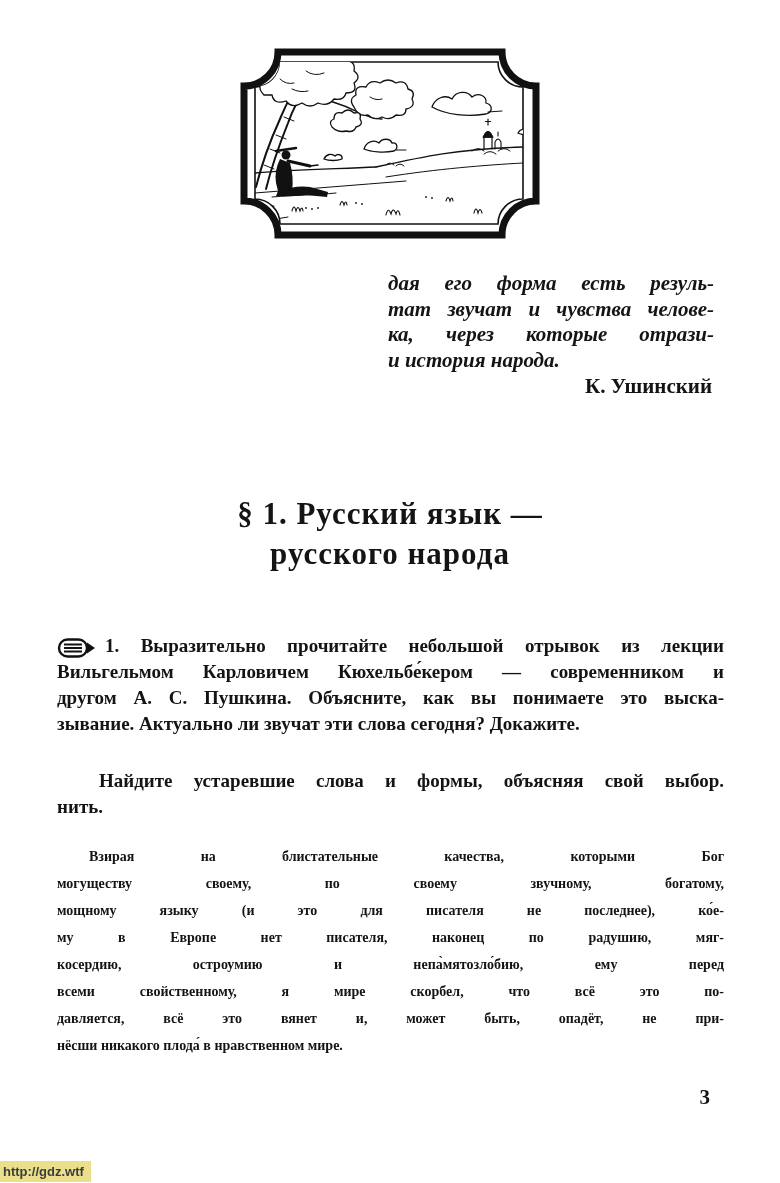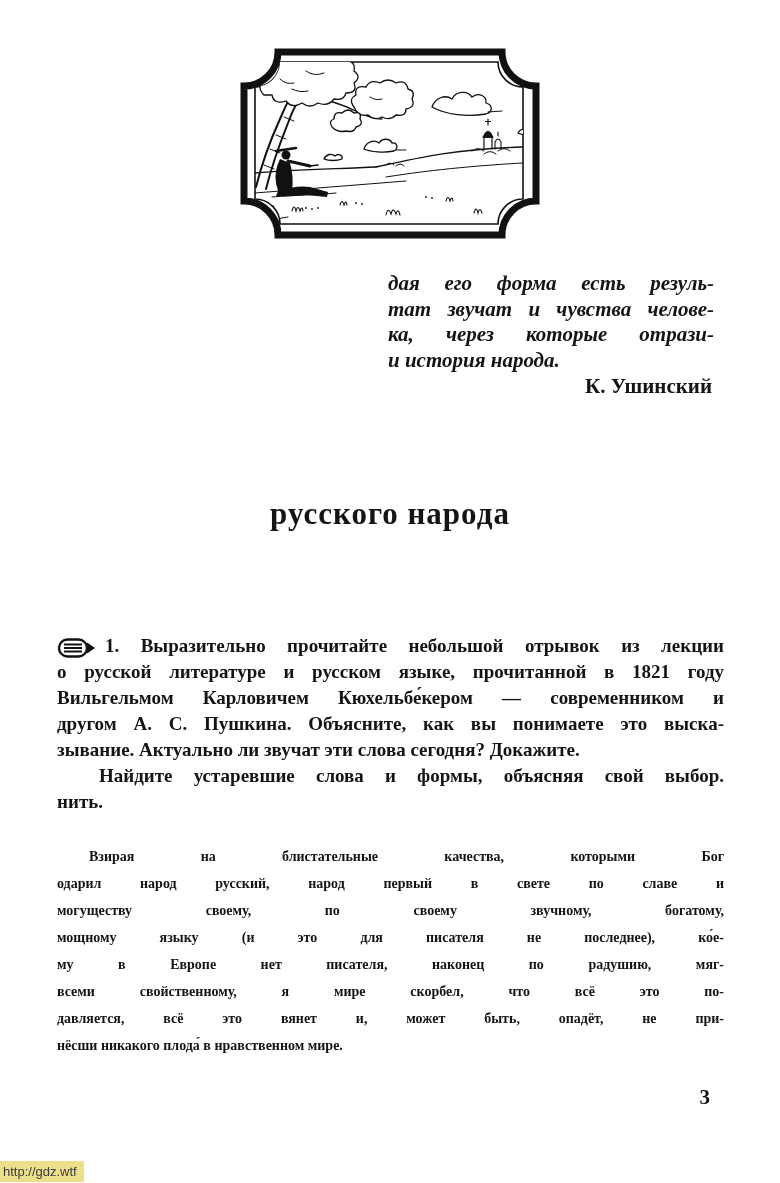--- a/index.html
+++ b/index.html
@@ -133,6 +133,7 @@
   </div>
 
   <h1 class="heading">
+      <div class="line">§ 1. Русский язык —</div>
       <div class="line">русского народа</div>
     </h1>
 

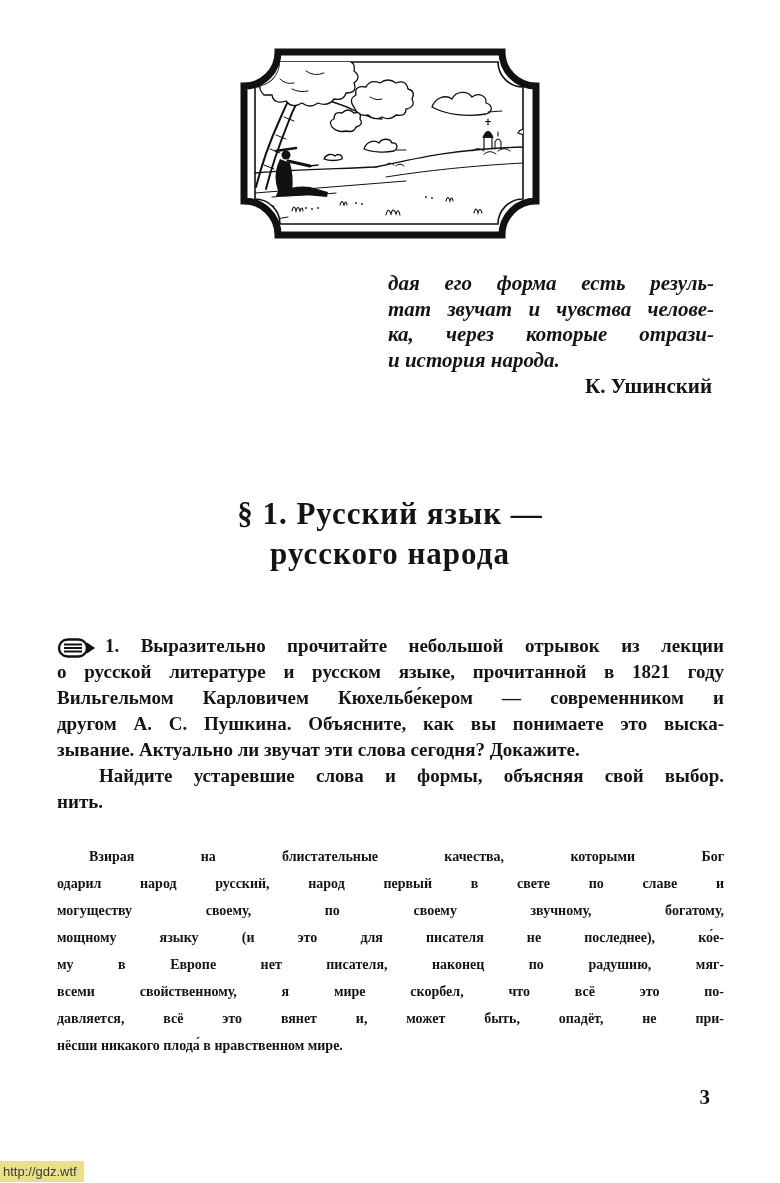--- a/index.html
+++ b/index.html
@@ -146,7 +146,6 @@
   <div class="exercise-text">
     <div class="p1">
         <div class="line jl">1. Выразительно прочитайте небольшой отрывок из лекции</div>
-        <div class="line jl">о русской литературе и русском языке, прочитанной в 1821 году</div>
         <div class="line jl">Вильгельмом Карловичем Кюхельбе́кером — современником и</div>
         <div class="line jl">другом А. С. Пушкина. Объясните, как вы понимаете это выска-</div>
         <div class="line">зывание. Актуально ли звучат эти слова сегодня? Докажите.</div>

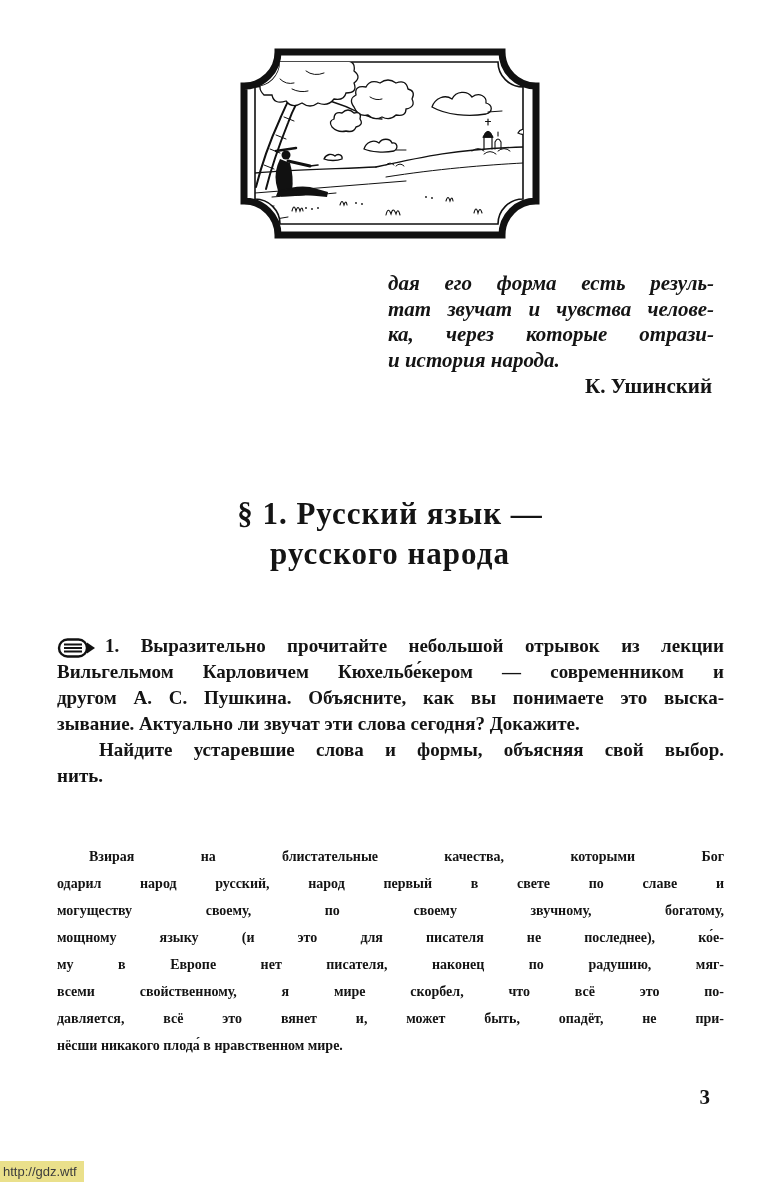--- a/index.html
+++ b/index.html
@@ -31,7 +31,7 @@
     font-size:19px; line-height:26px; font-weight:700;
   }
   .p1 .line:first-child { text-indent:48px; }
-  .p2 .line:first-child { text-indent:42px; }
+  .p2 .line:first-child { text-indent:42px;margin-top:31px; }
   .ex-icon { position:absolute; left:57px; top:636px; }
 
   .body-quote {

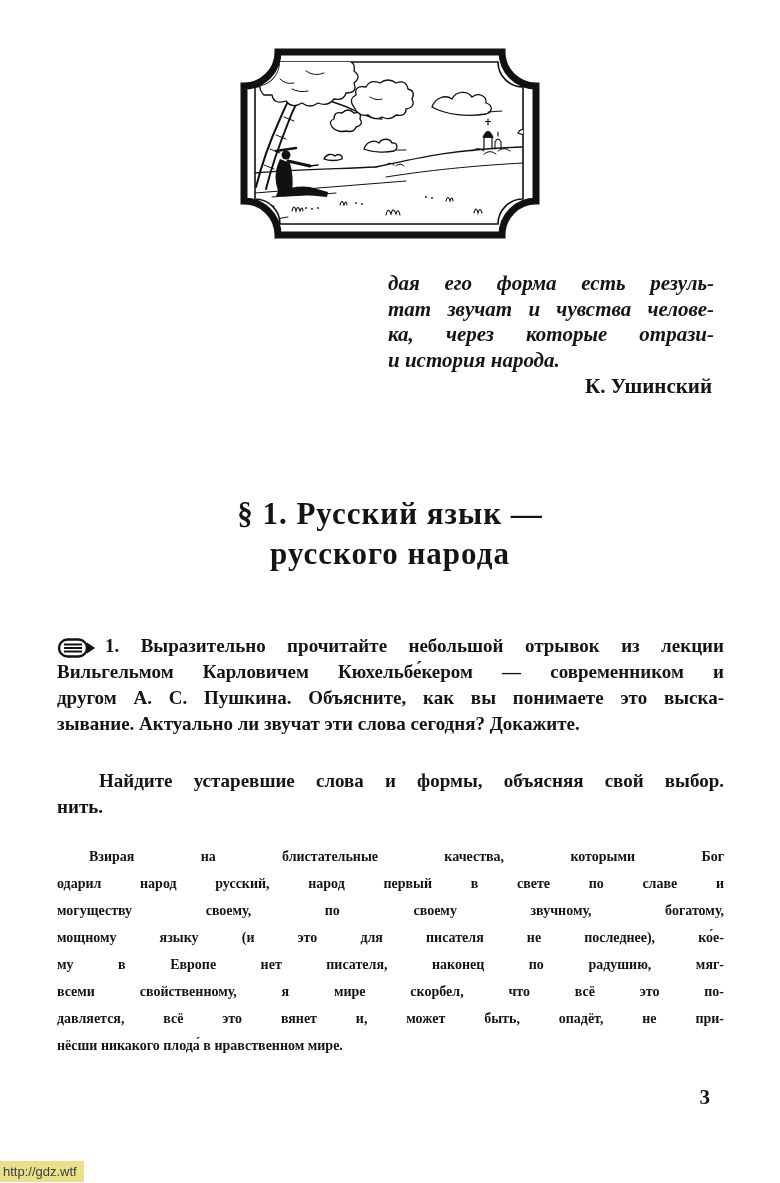--- a/index.html
+++ b/index.html
@@ -158,7 +158,6 @@
 
   <div class="body-quote">
       <div class="line jl">Взирая на блистательные качества, которыми Бог</div>
-      <div class="line jl">одарил народ русский, народ первый в свете по славе и</div>
       <div class="line jl">могуществу своему, по своему звучному, богатому,</div>
       <div class="line jl">мощному языку (и это для писателя не последнее), ко́е-</div>
       <div class="line jl">му в Европе нет писателя, наконец по радушию, мяг-</div>

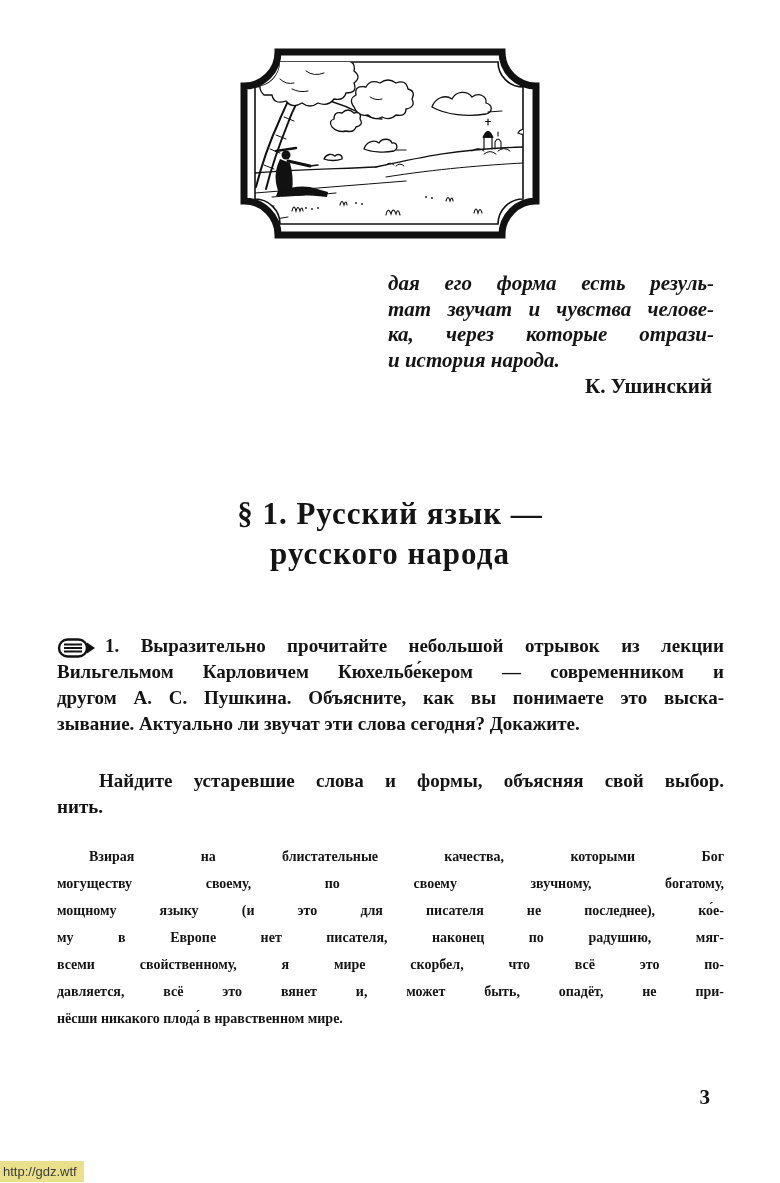--- a/index.html
+++ b/index.html
@@ -161,6 +161,7 @@
       <div class="line jl">могуществу своему, по своему звучному, богатому,</div>
       <div class="line jl">мощному языку (и это для писателя не последнее), ко́е-</div>
       <div class="line jl">му в Европе нет писателя, наконец по радушию, мяг-</div>
+      <div class="line jl">косердию, остроумию и непа̀мятозло́бию, ему перед</div>
       <div class="line jl">всеми свойственному, я мире скорбел, что всё это по-</div>
       <div class="line jl">давляется, всё это вянет и, может быть, опадёт, не при-</div>
       <div class="line">нёсши никакого плода́ в нравственном мире.</div>

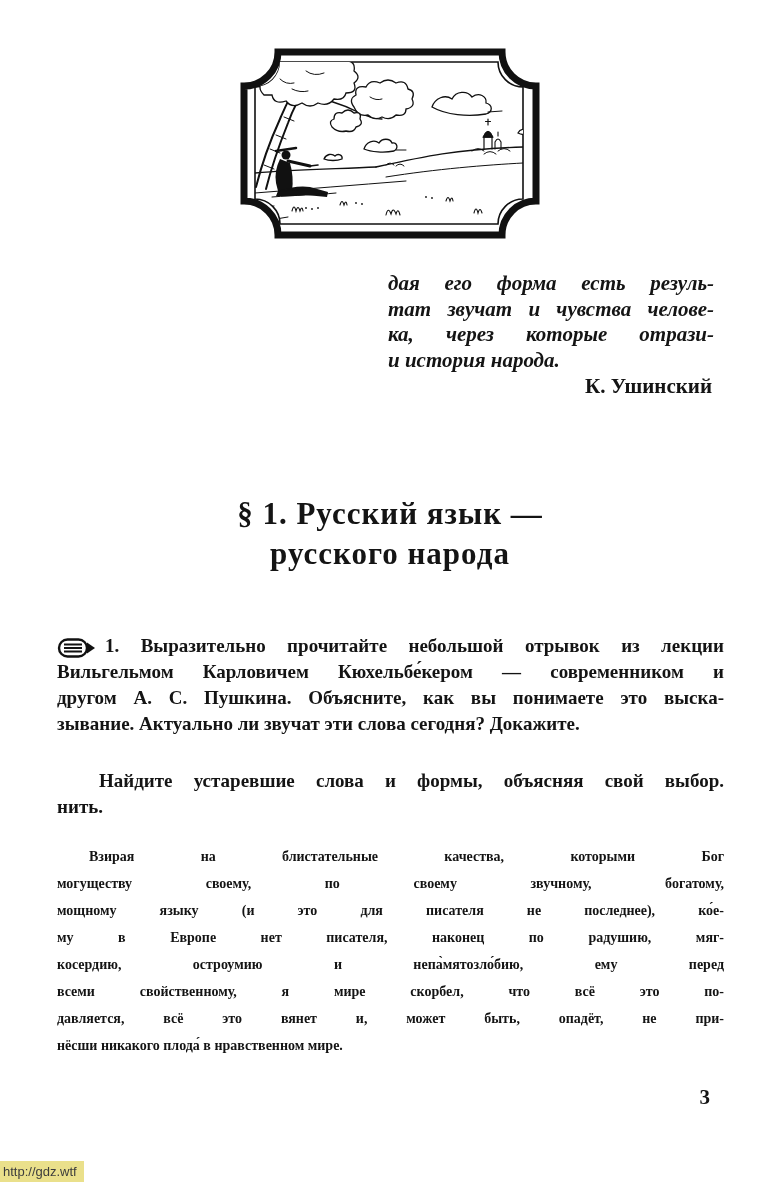--- a/index.html
+++ b/index.html
@@ -47,7 +47,7 @@
   .watermark {
     position:absolute; left:0; top:1161px; background:#eae08b; color:#3c3c3c;
     font-family:"Liberation Sans",sans-serif; font-size:13px; line-height:15px;
-    padding:3px 7px 3px 3px; font-weight:400;
+    padding:3px 7px 3px 3px; font-weight:700;
   }
 </style>
 </head>

